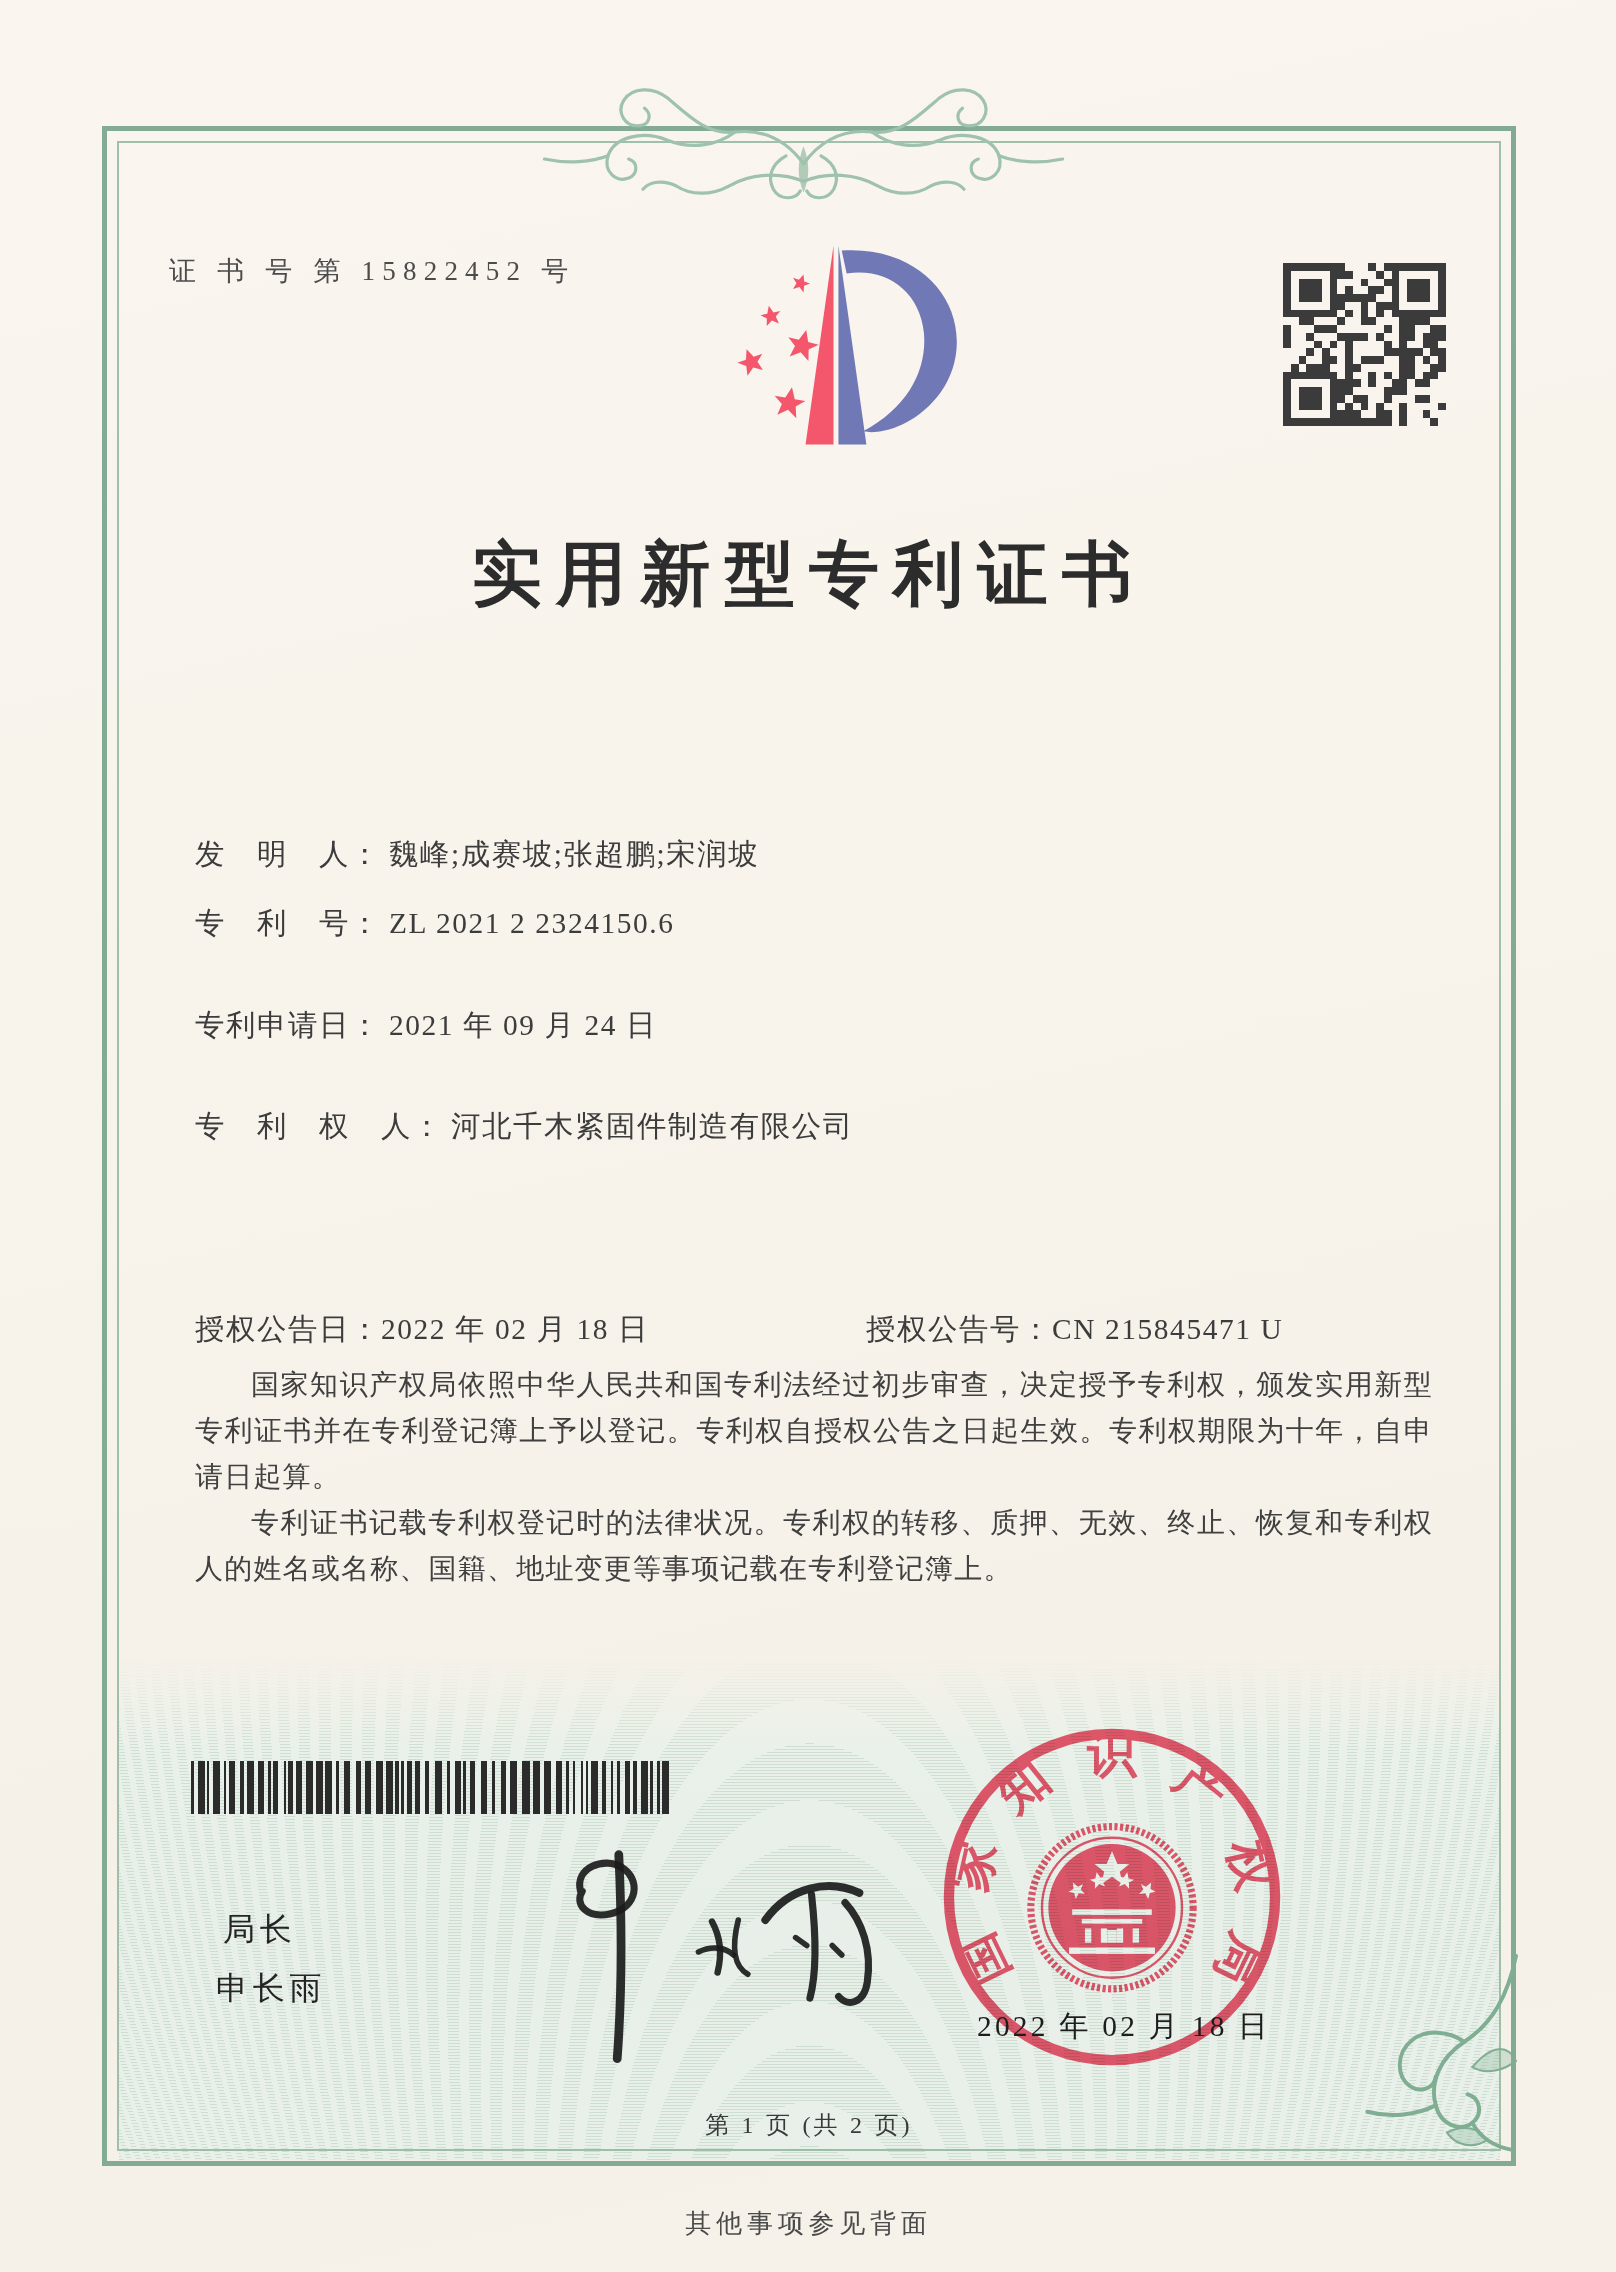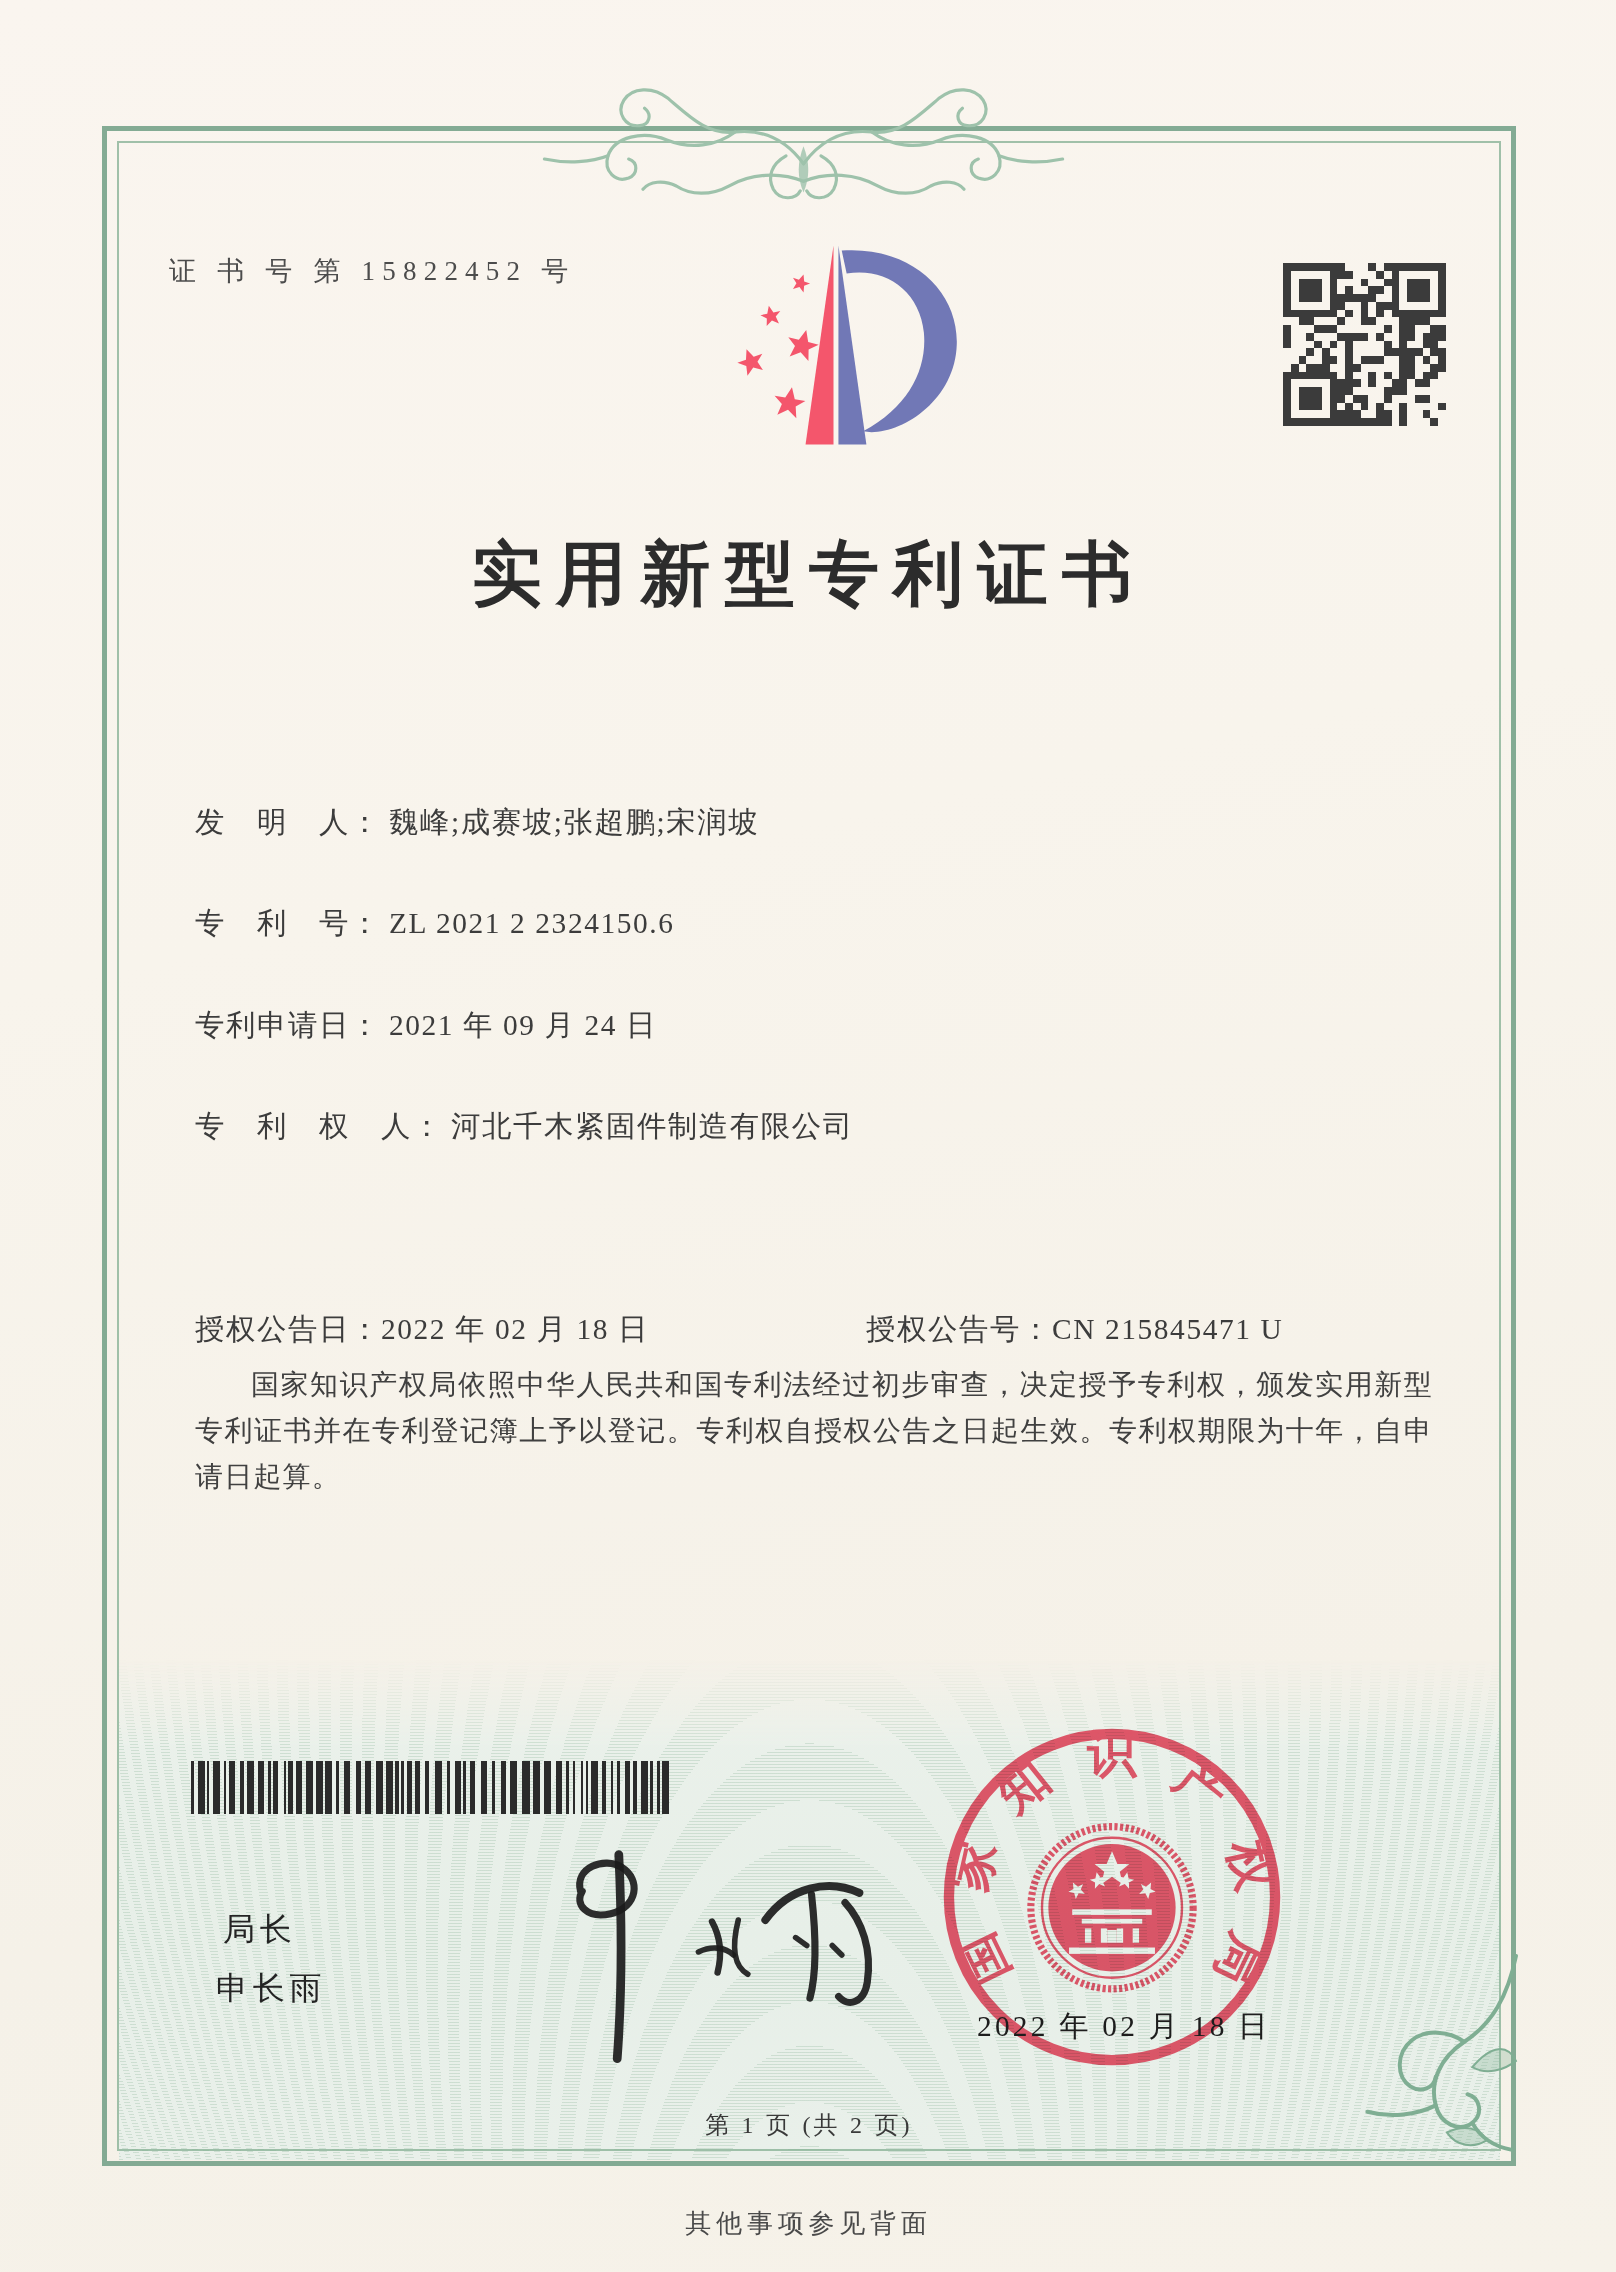--- a/index.html
+++ b/index.html
@@ -606,7 +606,7 @@
 
   <div class="title">实用新型专利证书</div>
 
-  <div class="row" style="top:801px">
+  <div class="row" style="top:833px">
     <span class="flabel">发　明　人：</span>
     <span class="fvalue">魏峰;成赛坡;张超鹏;宋润坡</span>
   </div>

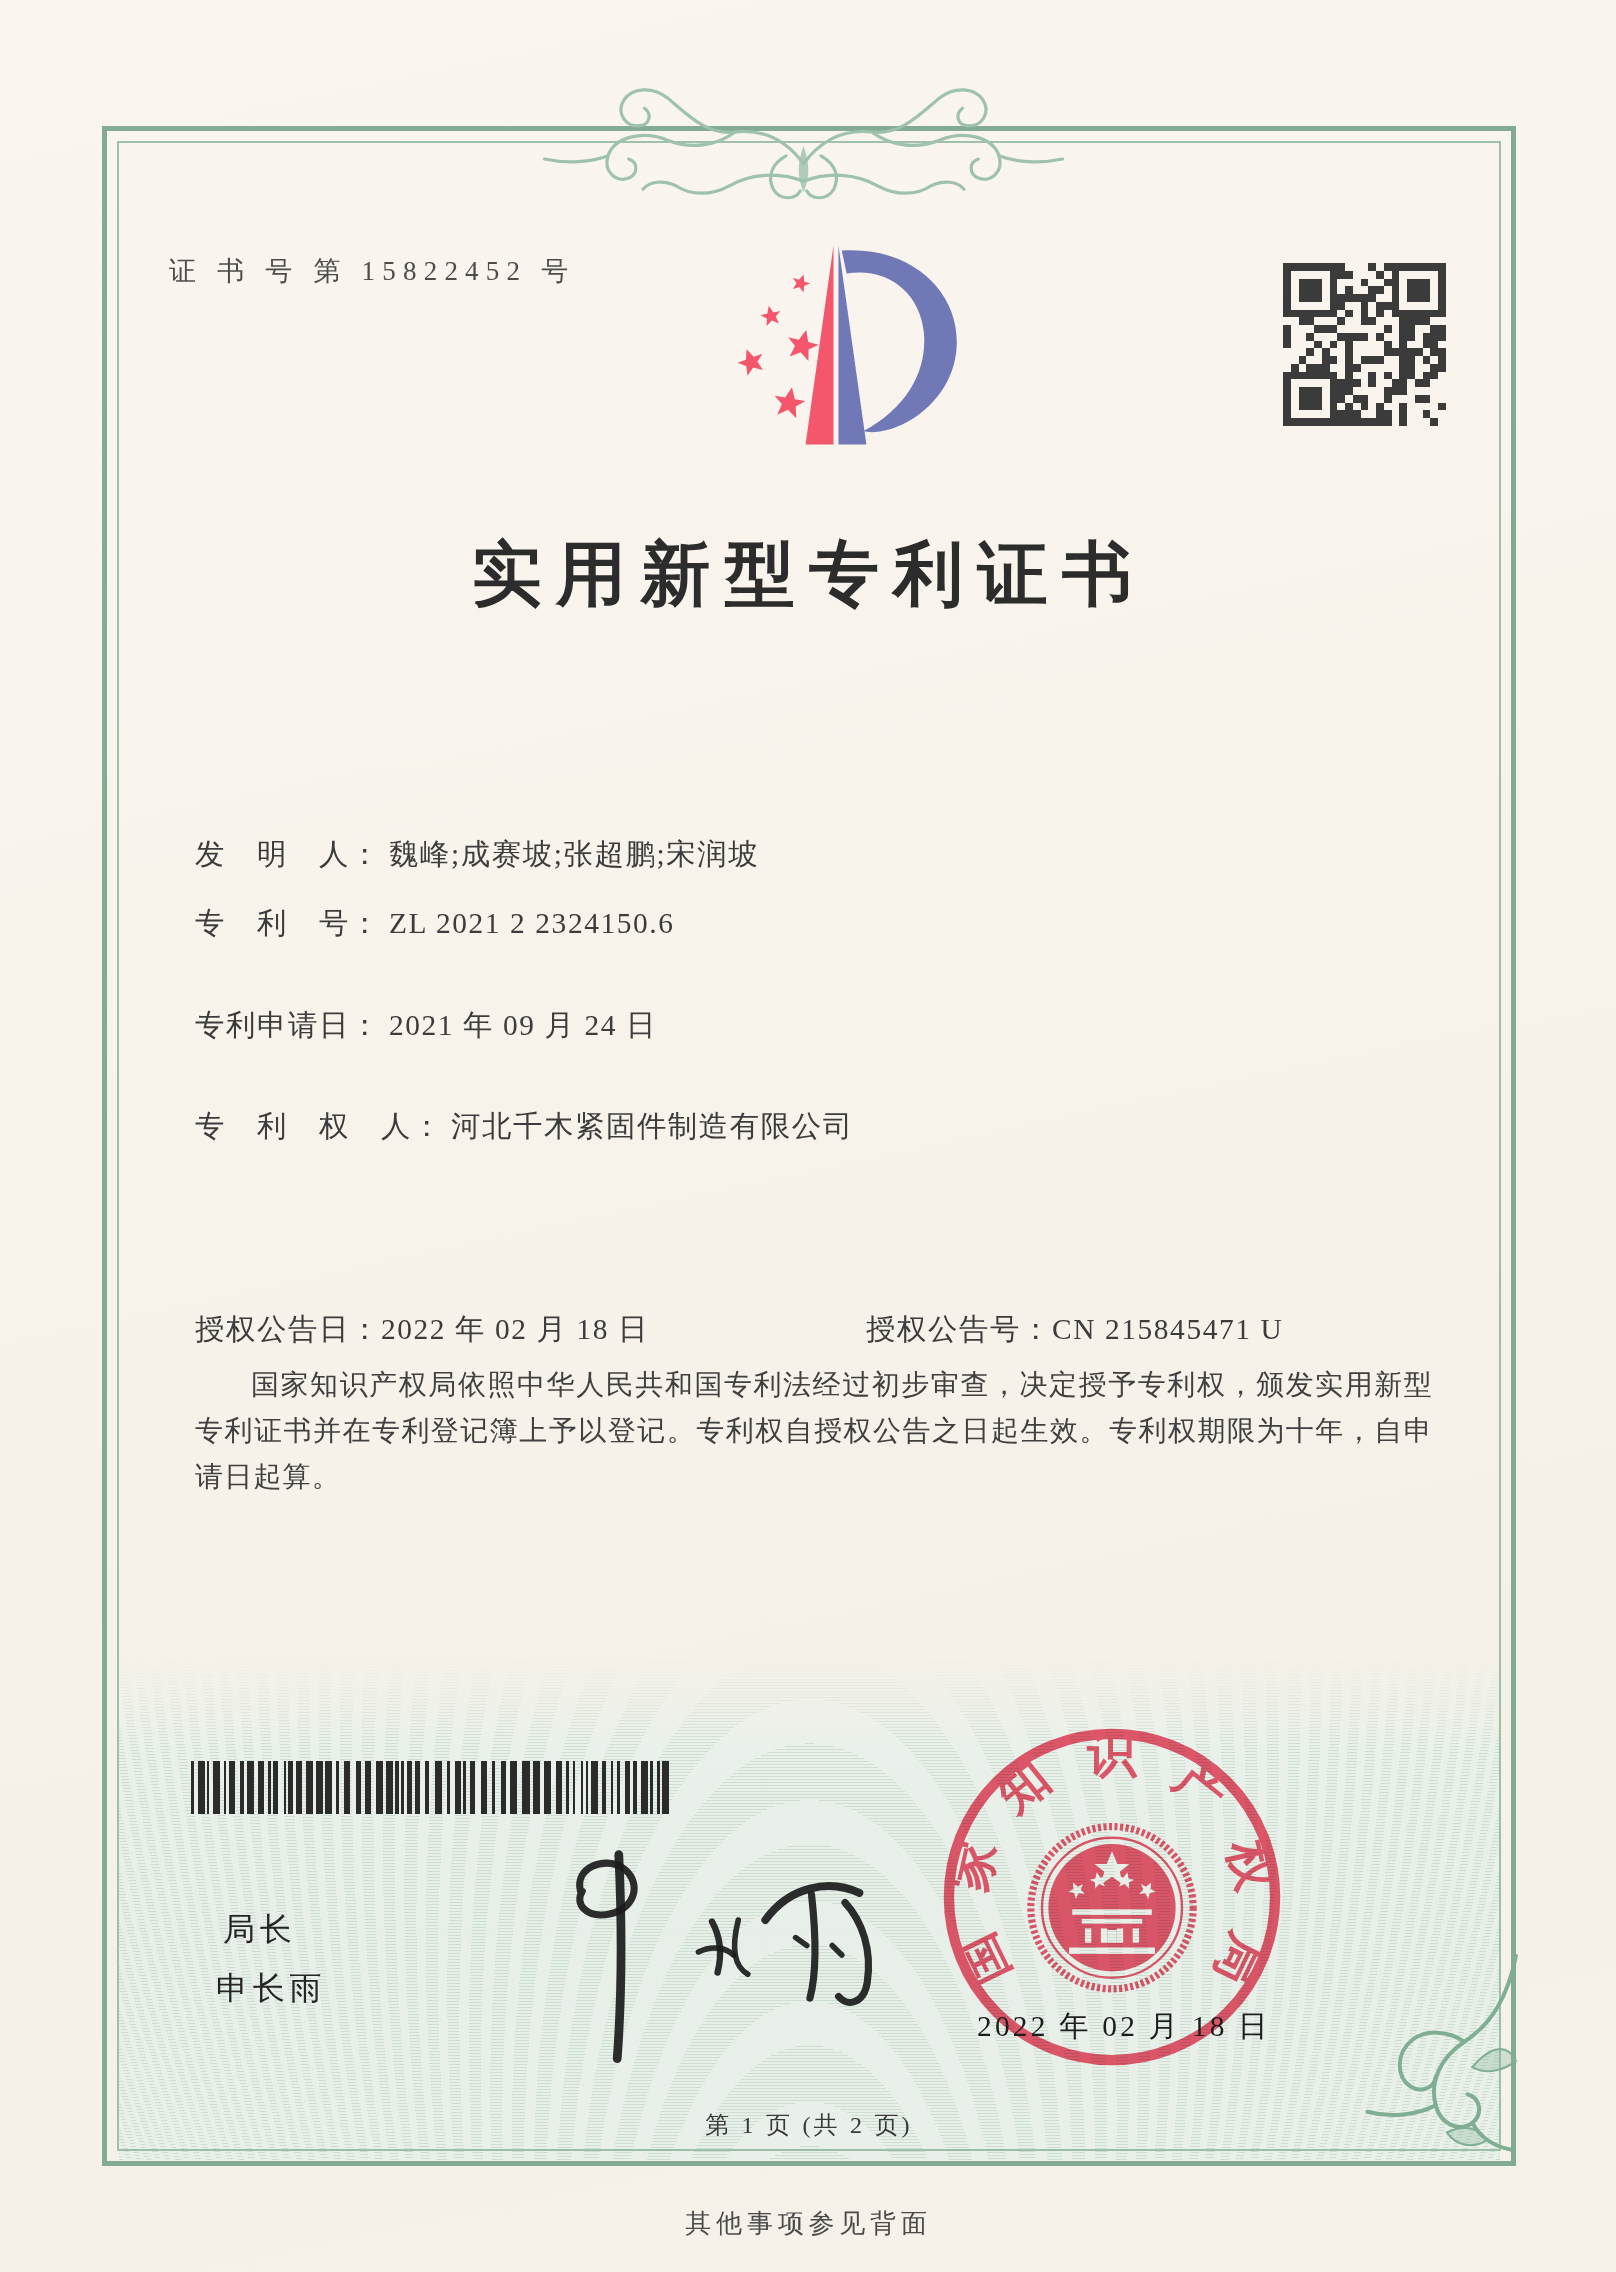--- a/index.html
+++ b/index.html
@@ -632,6 +632,7 @@
 
   <div class="paras">
     <p>国家知识产权局依照中华人民共和国专利法经过初步审查，决定授予专利权，颁发实用新型专利证书并在专利登记簿上予以登记。专利权自授权公告之日起生效。专利权期限为十年，自申请日起算。</p>
+    <p>专利证书记载专利权登记时的法律状况。专利权的转移、质押、无效、终止、恢复和专利权人的姓名或名称、国籍、地址变更等事项记载在专利登记簿上。</p>
   </div>
 
   <div class="guilloche"></div>

